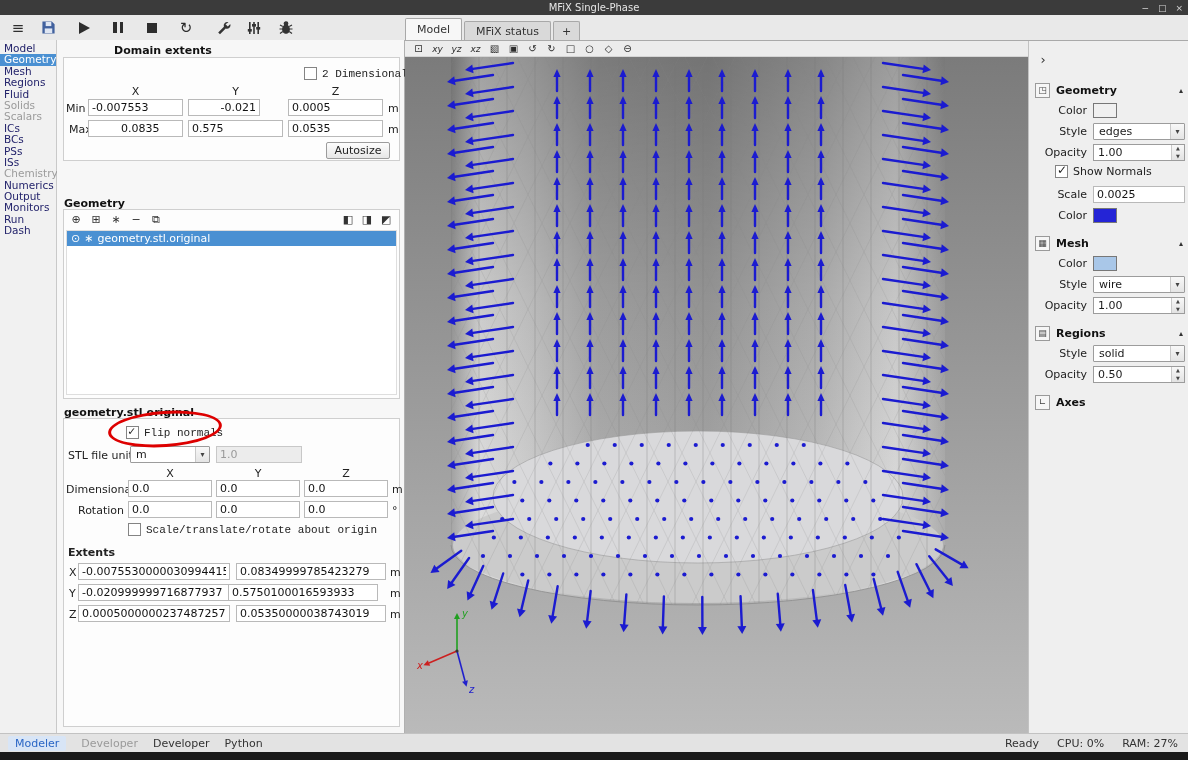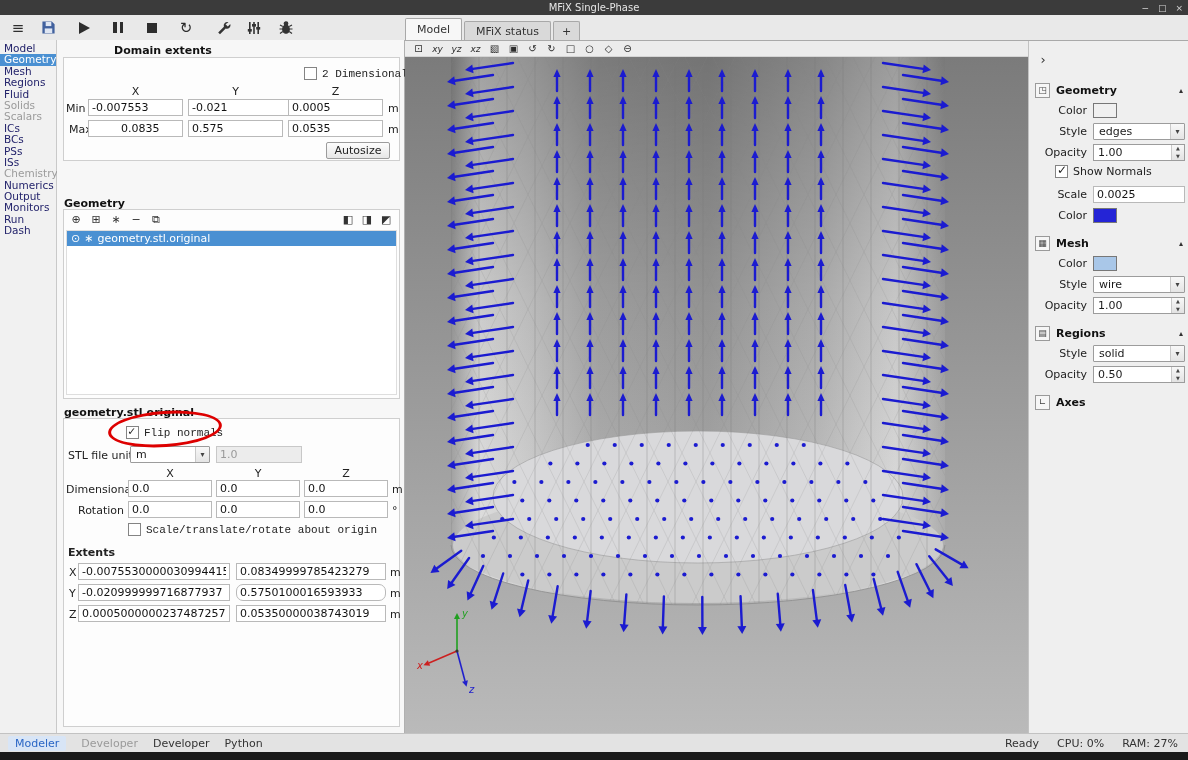--- a/index.html
+++ b/index.html
@@ -207,7 +207,7 @@
       <div class="collab" style="left:224px;top:27px;width:95px;">Z</div>
       <div class="rowlab" style="left:2px;top:44px;">Min</div>
       <input class="fld" readonly="" style="left: 24px; top: 41px; width: 95px;" value="-0.007553">
-      <input class="fld" readonly="" style="left: 124px; top: 41px; width: 119px;" value="-0.021">
+      <input class="fld" readonly="" style="left: 124px; top: 41px; width: 72px; text-align: right;" value="-0.021">
       <input class="fld" readonly="" style="left: 224px; top: 41px; width: 95px;" value="0.0005">
       <div class="unit" style="left:324px;top:44px;">m</div>
       <div class="rowlab" style="left:5px;top:65px;">Max</div>

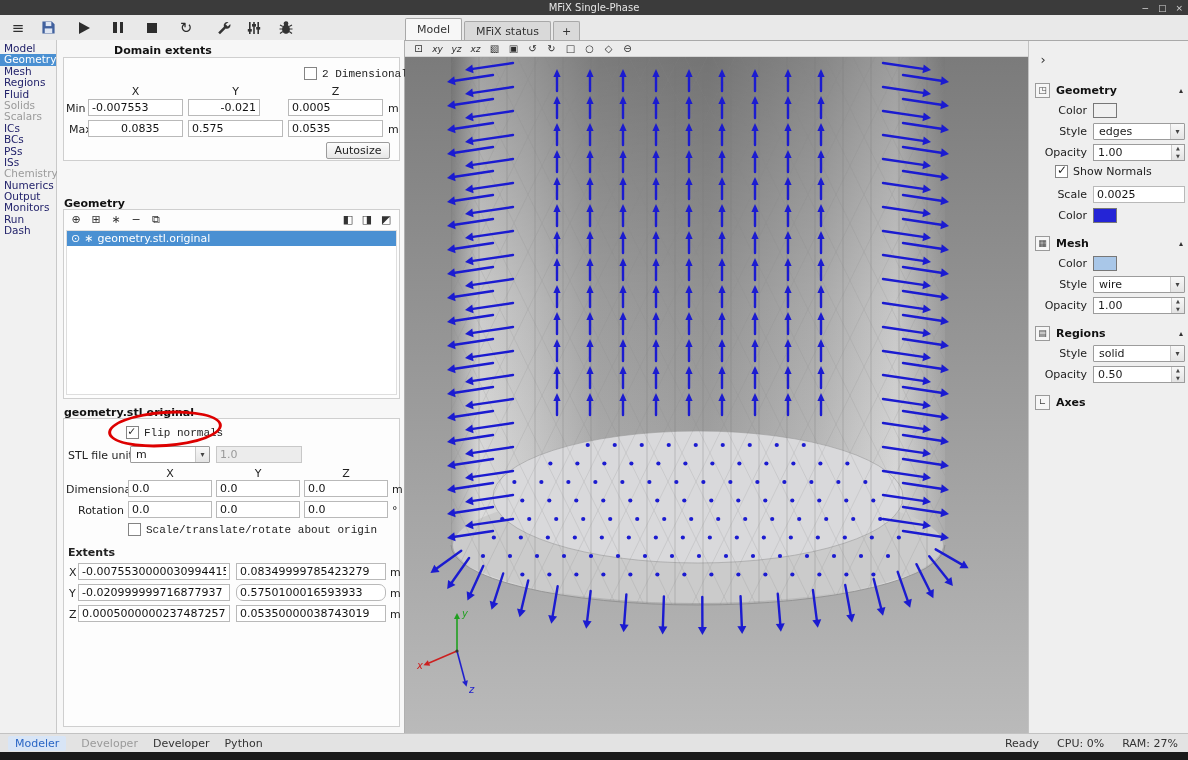--- a/index.html
+++ b/index.html
@@ -286,7 +286,7 @@
 
       <div class="rowlab" style="left:5px;top:168px;">Y</div>
       <input class="fld" readonly="" style="left: 14px; top: 165px; width: 152px;" value="-0.020999999716877937">
-      <input class="fld" readonly="" style="left: 172px; top: 165px; width: 150px; border-radius: 7px;" value="0.5750100016593933">
+      <input class="fld" readonly="" style="left: 164px; top: 165px; width: 150px;" value="0.5750100016593933">
       <div class="unit" style="left:326px;top:168px;">m</div>
 
       <div class="rowlab" style="left:5px;top:189px;">Z</div>

